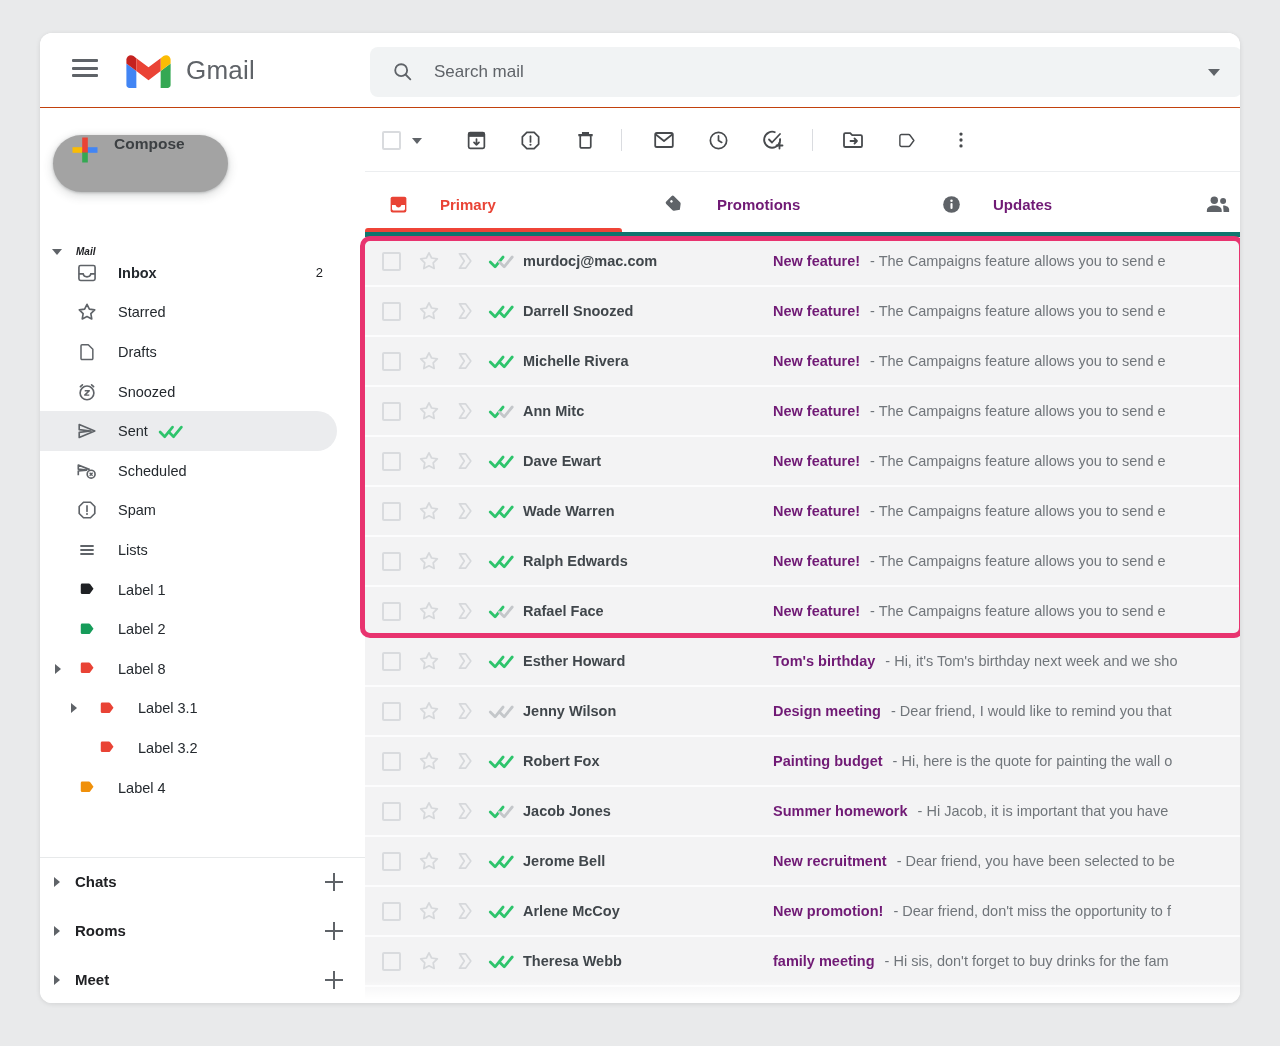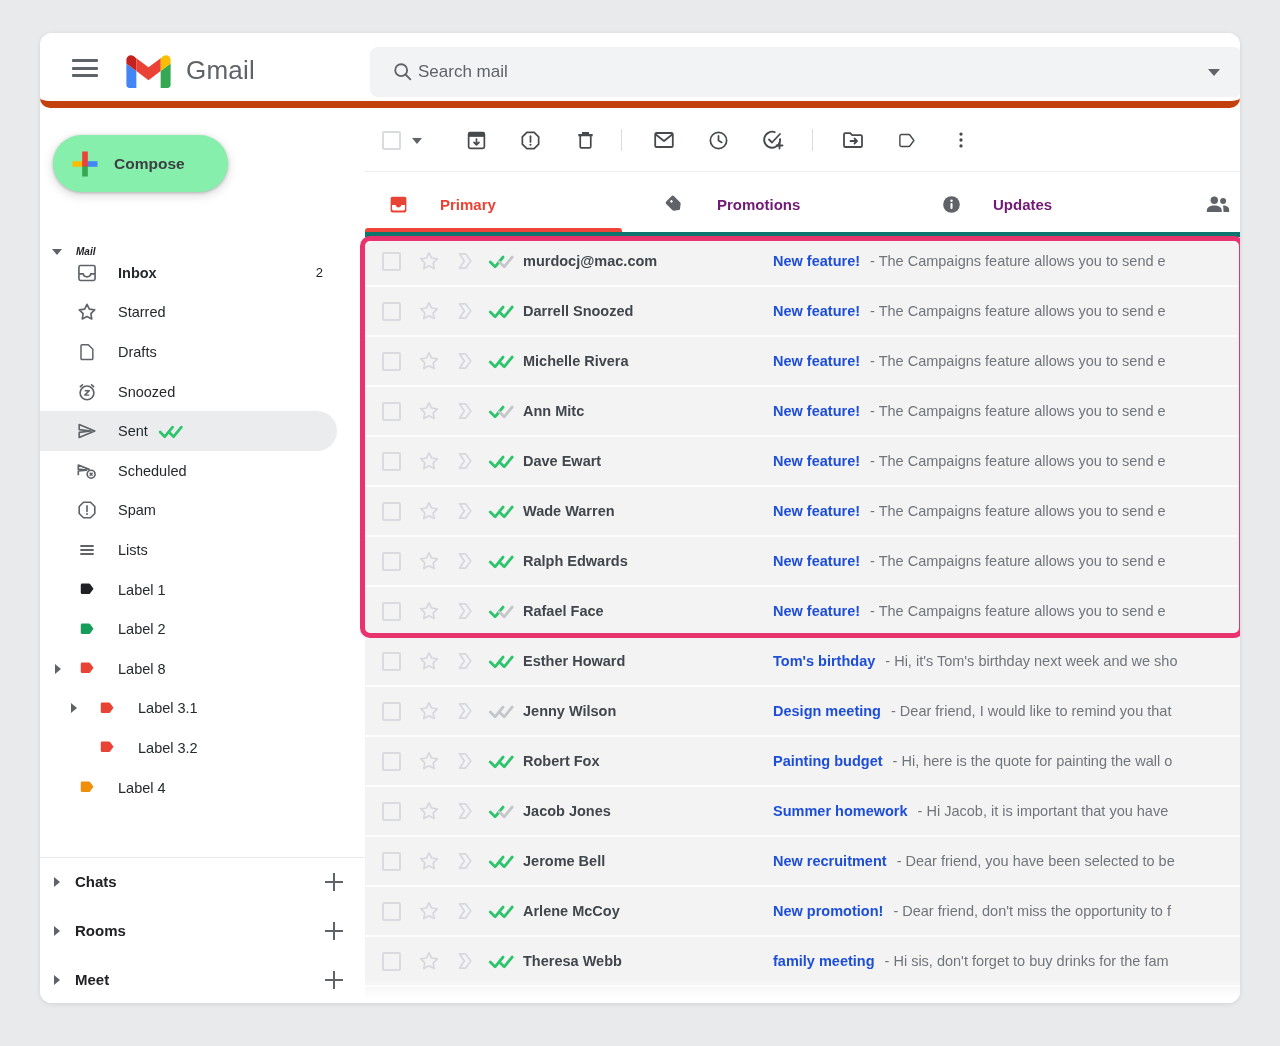--- a/index.html
+++ b/index.html
@@ -17,7 +17,7 @@
     box-shadow:0 1px 5px rgba(0,0,0,.10);
   }
   
-  .header { position:absolute; left:0; top:0; width:100%; height:75px; border-bottom:7px solid #c2410c; background:#fff;border-radius:10px; }
+  .header { position:absolute; left:0; top:0; width:100%; height:75px; border-bottom:1px solid #c2410c; background:#fff; }
   .hamburger { position:absolute; left:32px; top:26px; width:26px; height:22px; cursor:pointer; }
   .hamburger i { display:block; height:3px; background:#5f6368; border-radius:1px; margin-bottom:4.5px; }
   .glogo { position:absolute; left:86px; top:21px; }

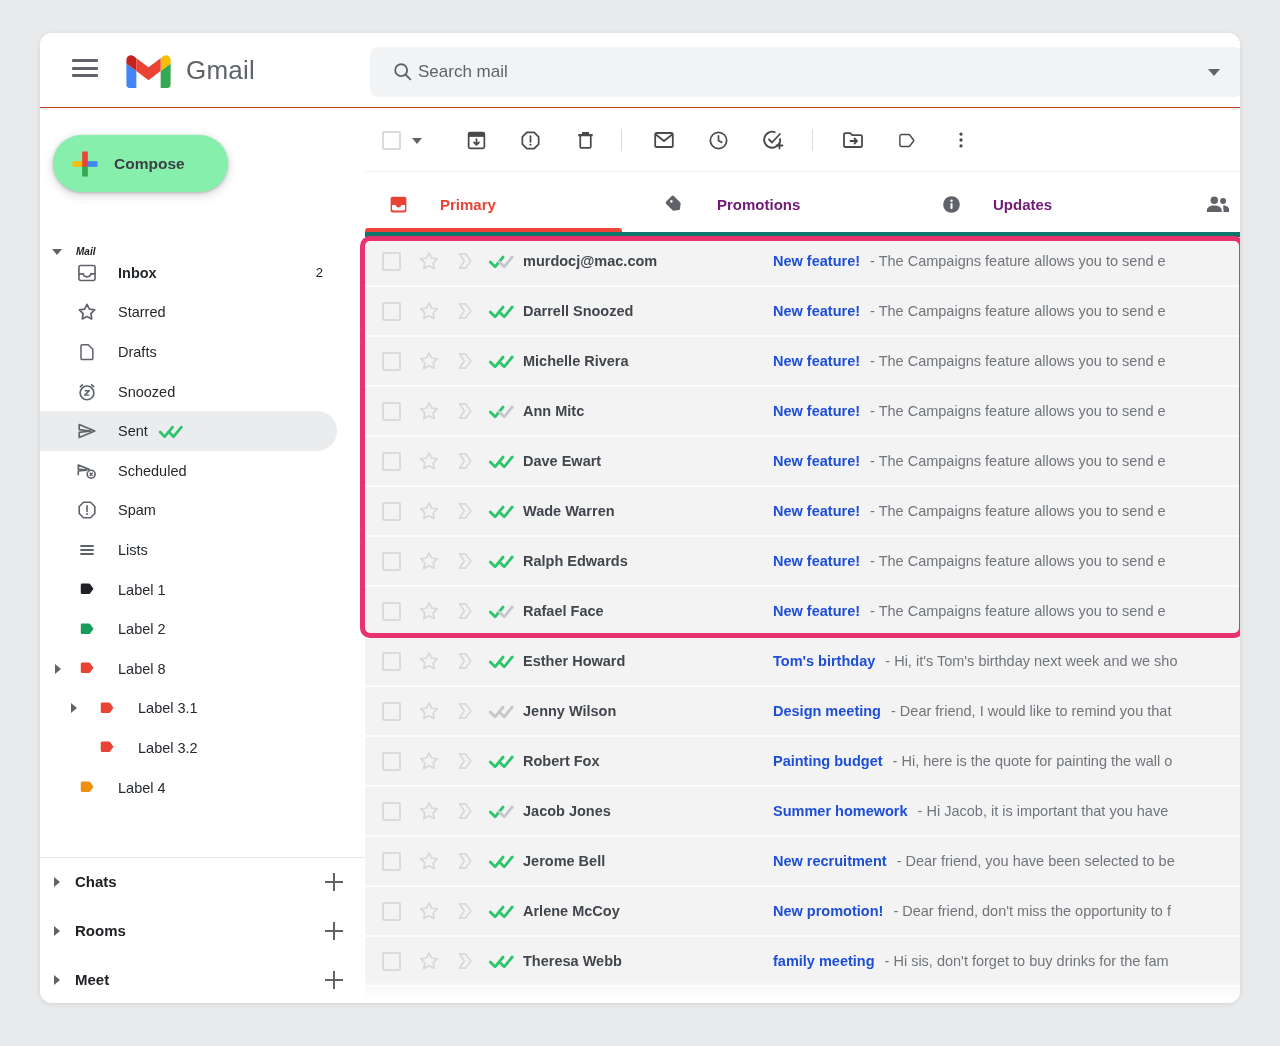--- a/index.html
+++ b/index.html
@@ -24,7 +24,7 @@
   .gword { position:absolute; left:146px; top:22px; font-size:26px; color:#5f6368; letter-spacing:.2px; }
   .search { position:absolute; left:330px; top:14px; width:872px; height:50px; background:#f1f3f4; border-radius:8px; display:flex; align-items:center; }
   .search .mag { margin-left:22px; }
-  .search input { border:none; background:transparent; outline:none; font-size:17px; color:#5f6368; margin-left:4px; width:680px; font-family:inherit; }
+  .search input { border:none; background:transparent; outline:none; font-size:17px; color:#5f6368; margin-left:20px; width:680px; font-family:inherit; }
   .search input::placeholder { color:#5f6368; }
   .search .scaret { position:absolute; right:22px; width:0; height:0; border-left:6px solid transparent; border-right:6px solid transparent; border-top:7px solid #5f6368; }
   

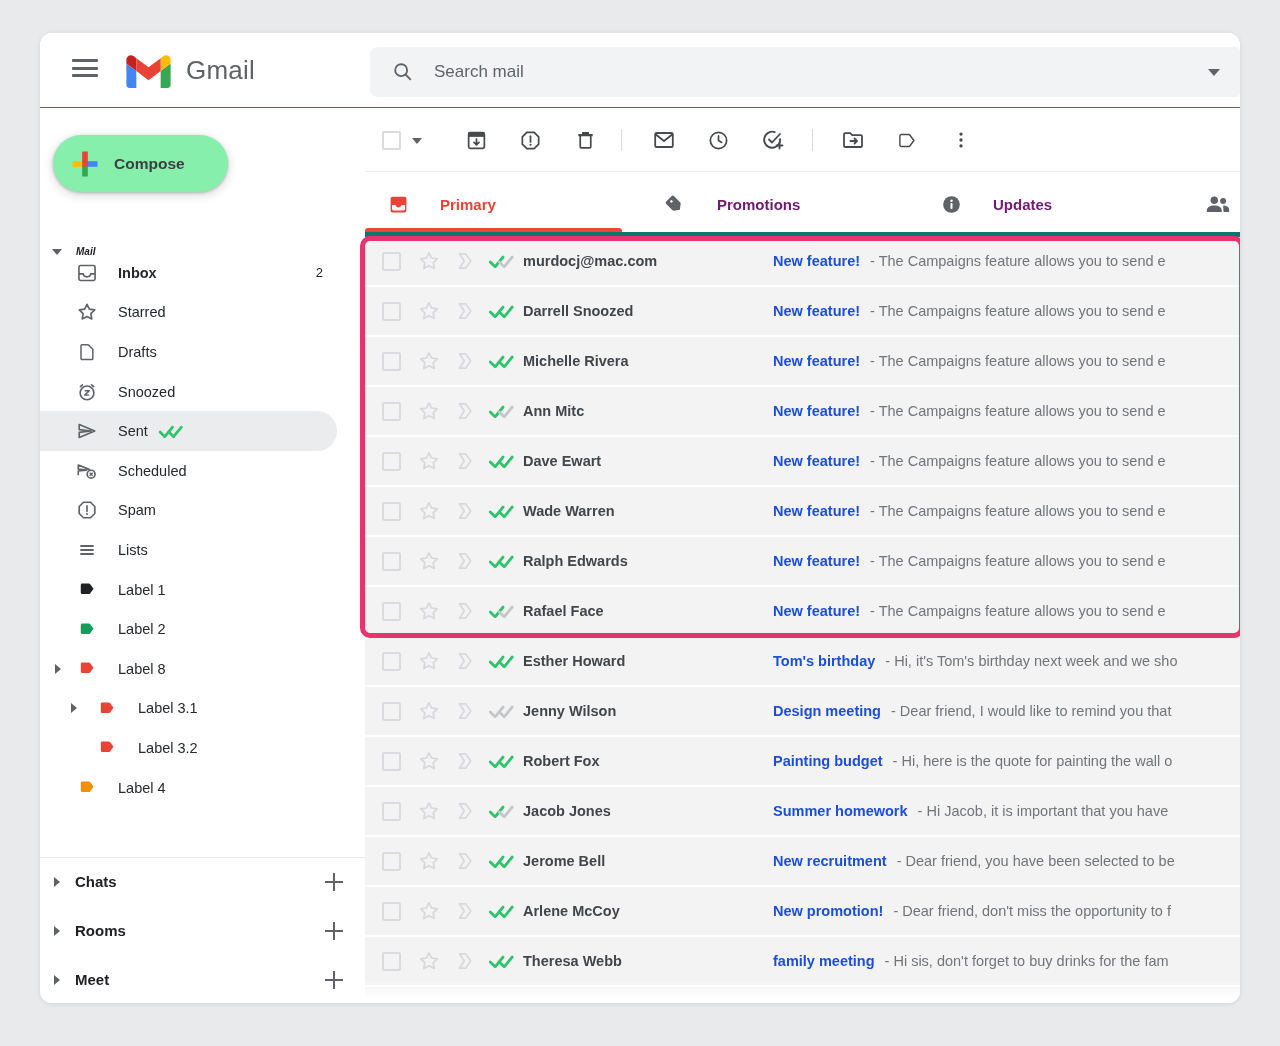--- a/index.html
+++ b/index.html
@@ -29,9 +29,9 @@
   .search .scaret { position:absolute; right:22px; width:0; height:0; border-left:6px solid transparent; border-right:6px solid transparent; border-top:7px solid #5f6368; }
   
   .sidebar { position:absolute; left:0; top:75px; width:325px; bottom:0; background:#fff; }
-  .compose { position:absolute; left:13px; top:27px; width:175px; height:57px; background:#86efac; border-radius:29px;
+  .compose { position:absolute; left:13px; top:27px; width:175px; height:57px; background:#a3a3a3; border-radius:29px;
     box-shadow:0 1px 3px rgba(60,64,67,.3), 0 3px 8px 2px rgba(60,64,67,.15);
-    display:flex; align-items:center; cursor:pointer; }
+    display:flex; cursor:pointer; }
   .compose .ctext { margin-left:14px; font-size:15.5px; font-weight:bold; color:#3c4043; }
   .compose svg { margin-left:17px; }
   .mailhead { position:absolute; left:12px; top:138px; display:flex; align-items:center; cursor:pointer; }

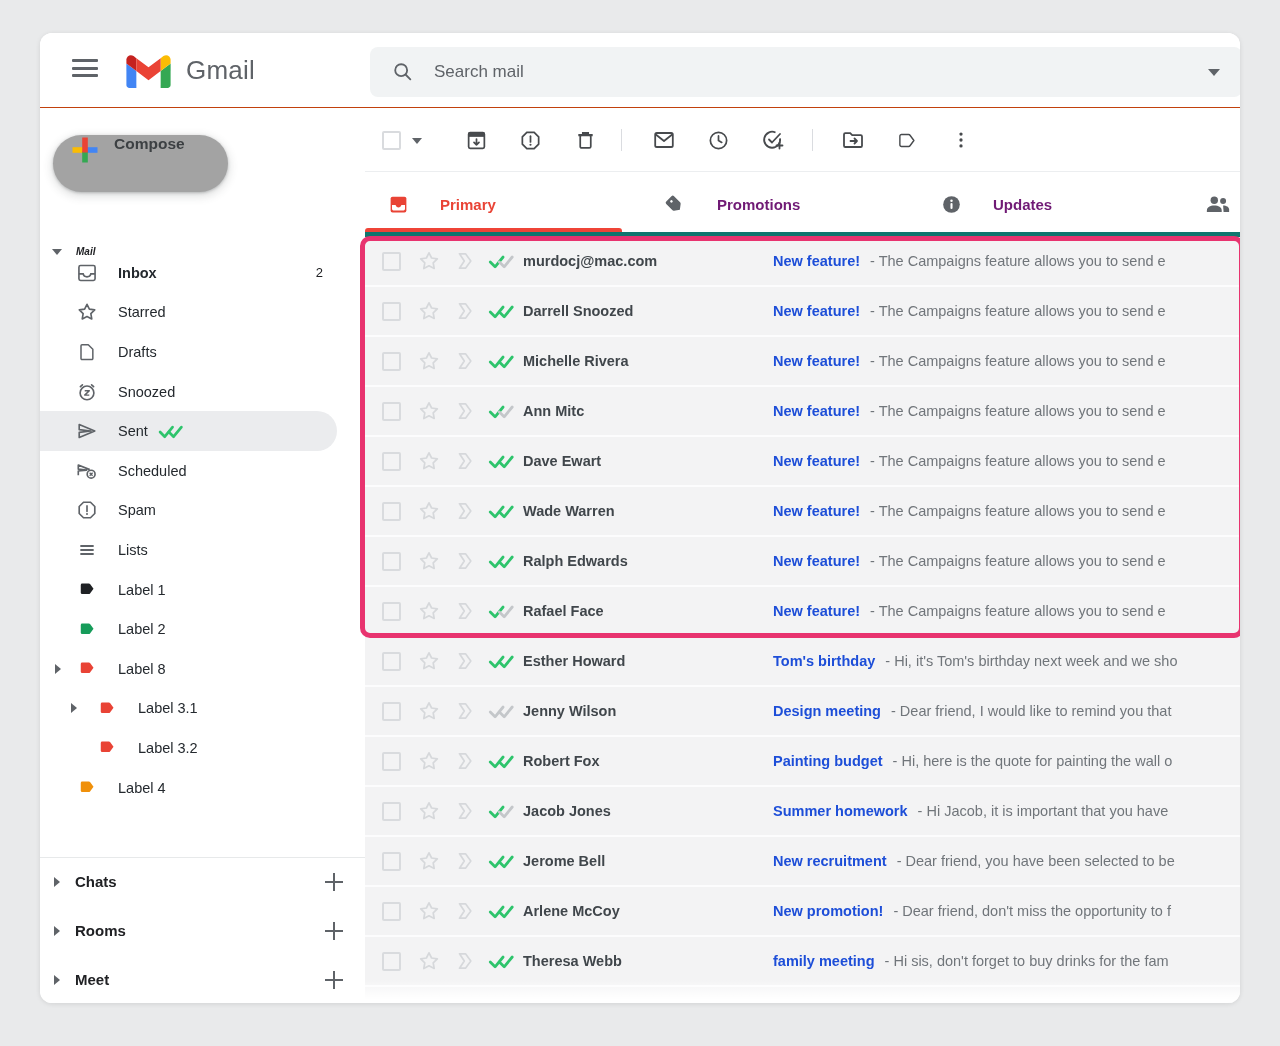--- a/index.html
+++ b/index.html
@@ -81,7 +81,7 @@
   .erow .checks { margin-left:12px; flex:none; }
   .erow .sender { margin-left:8px; width:250px; flex:none; font-size:14.5px; font-weight:bold; color:#40464b; white-space:nowrap; overflow:hidden; }
   .erow .subjline { flex:1; white-space:nowrap; overflow:hidden; font-size:14.5px; color:#70757a; }
-  .erow .subj { font-weight:bold; color:#1d4ed8; margin-right:6px; }
+  .erow .subj { font-weight:bold; color:#701a75; margin-right:6px; }
   .checks { --c1:var(--chkgray); --c2:var(--chkgray); }
   .checks[data-checks="gg"] { --c1:var(--green); --c2:var(--green); }
   .checks[data-checks="gx"] { --c1:var(--green); --c2:var(--chkgray); }

